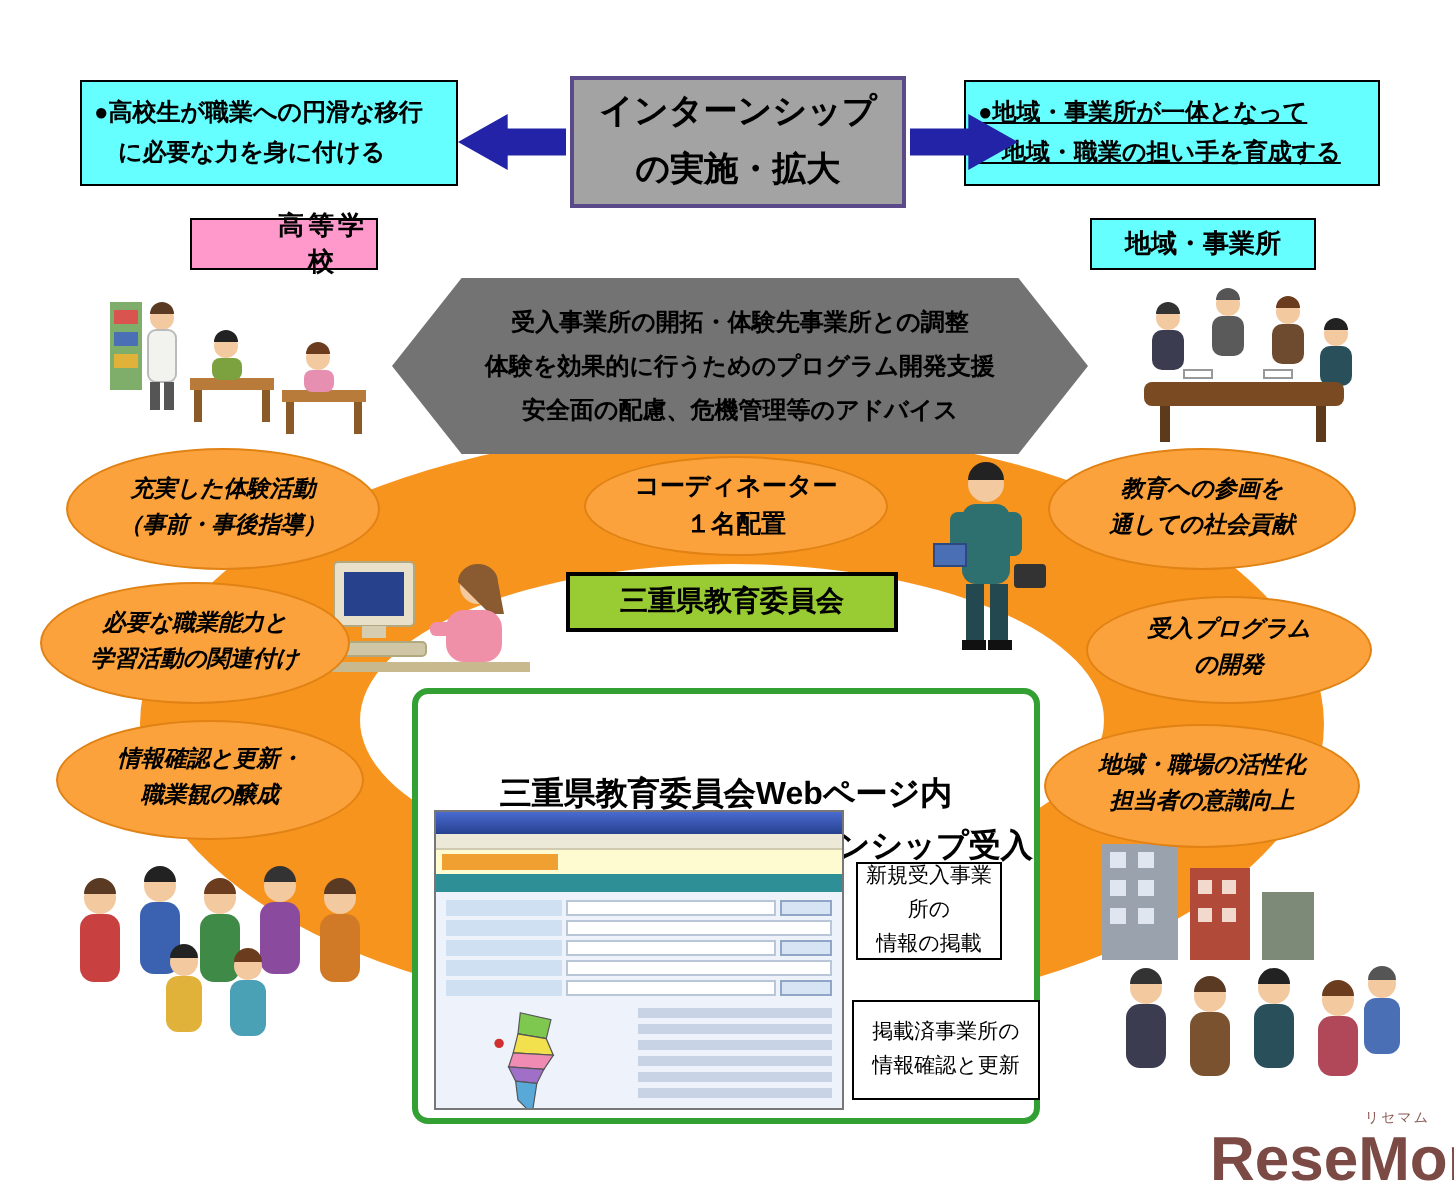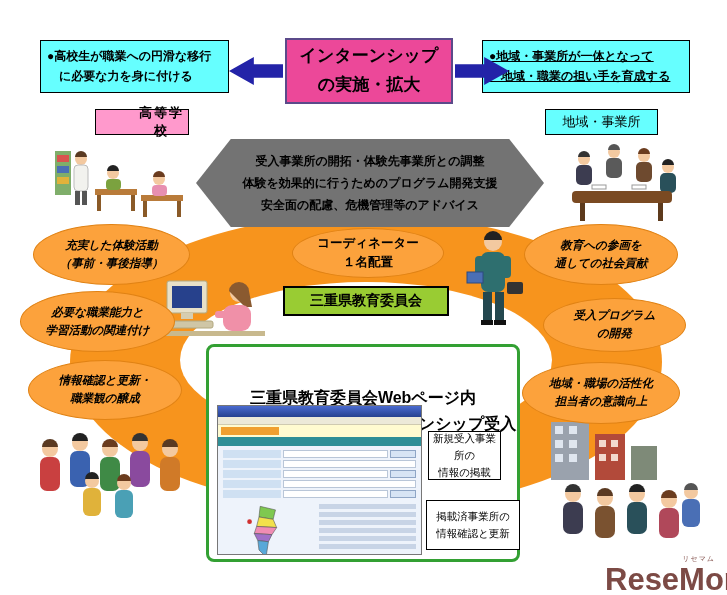--- a/index.html
+++ b/index.html
@@ -16,7 +16,7 @@
   #goal-left  { left:40px;  top:40px; width:189px; height:53px; }
   #goal-right { left:482px; top:40px; width:208px; height:53px;text-decoration:underline; }
 
-  #title-box { left:285px; top:38px; width:168px; height:66px; background:#ec4899;
+  #title-box { left:285px; top:38px; width:168px; height:66px; background:#a3a3a3;
                border:2px solid #5b4a8a; font-size:17px; font-weight:bold; line-height:1.7; }
 
   .block-arrow { background:#2323a8; top:57px; height:28px; width:54px; }

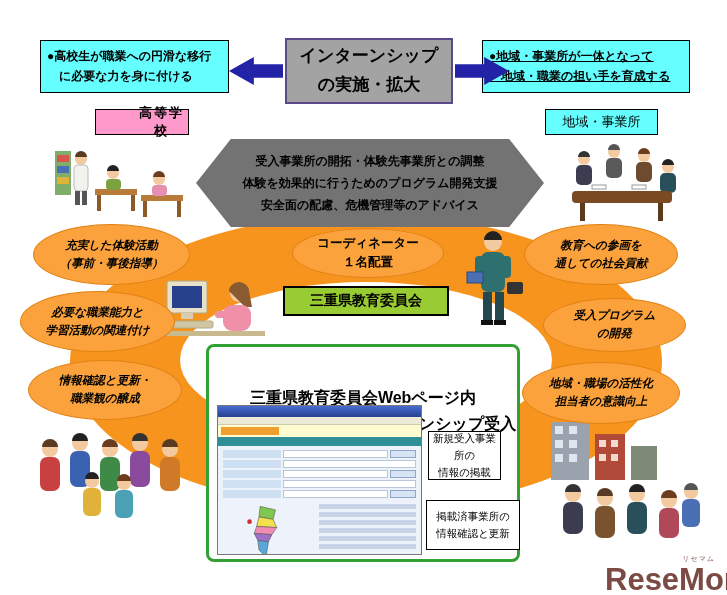--- a/index.html
+++ b/index.html
@@ -26,7 +26,7 @@
   #label-school { left:95px;  top:109px; width:94px;  height:26px; background:#ff99cc;
                   border:1px solid #000; font-size:13px; font-weight:bold; letter-spacing:2px;padding-left:39px; }
   #label-region { left:545px; top:109px; width:113px; height:26px; background:#66ffff;
-                  border:1px solid #000; font-size:13px; font-weight:normal; }
+                  border:1px solid #000; font-size:13px; font-weight:bold; }
 
   
   #support-banner { left:196px; top:139px; width:348px; height:88px; background:#737373;

